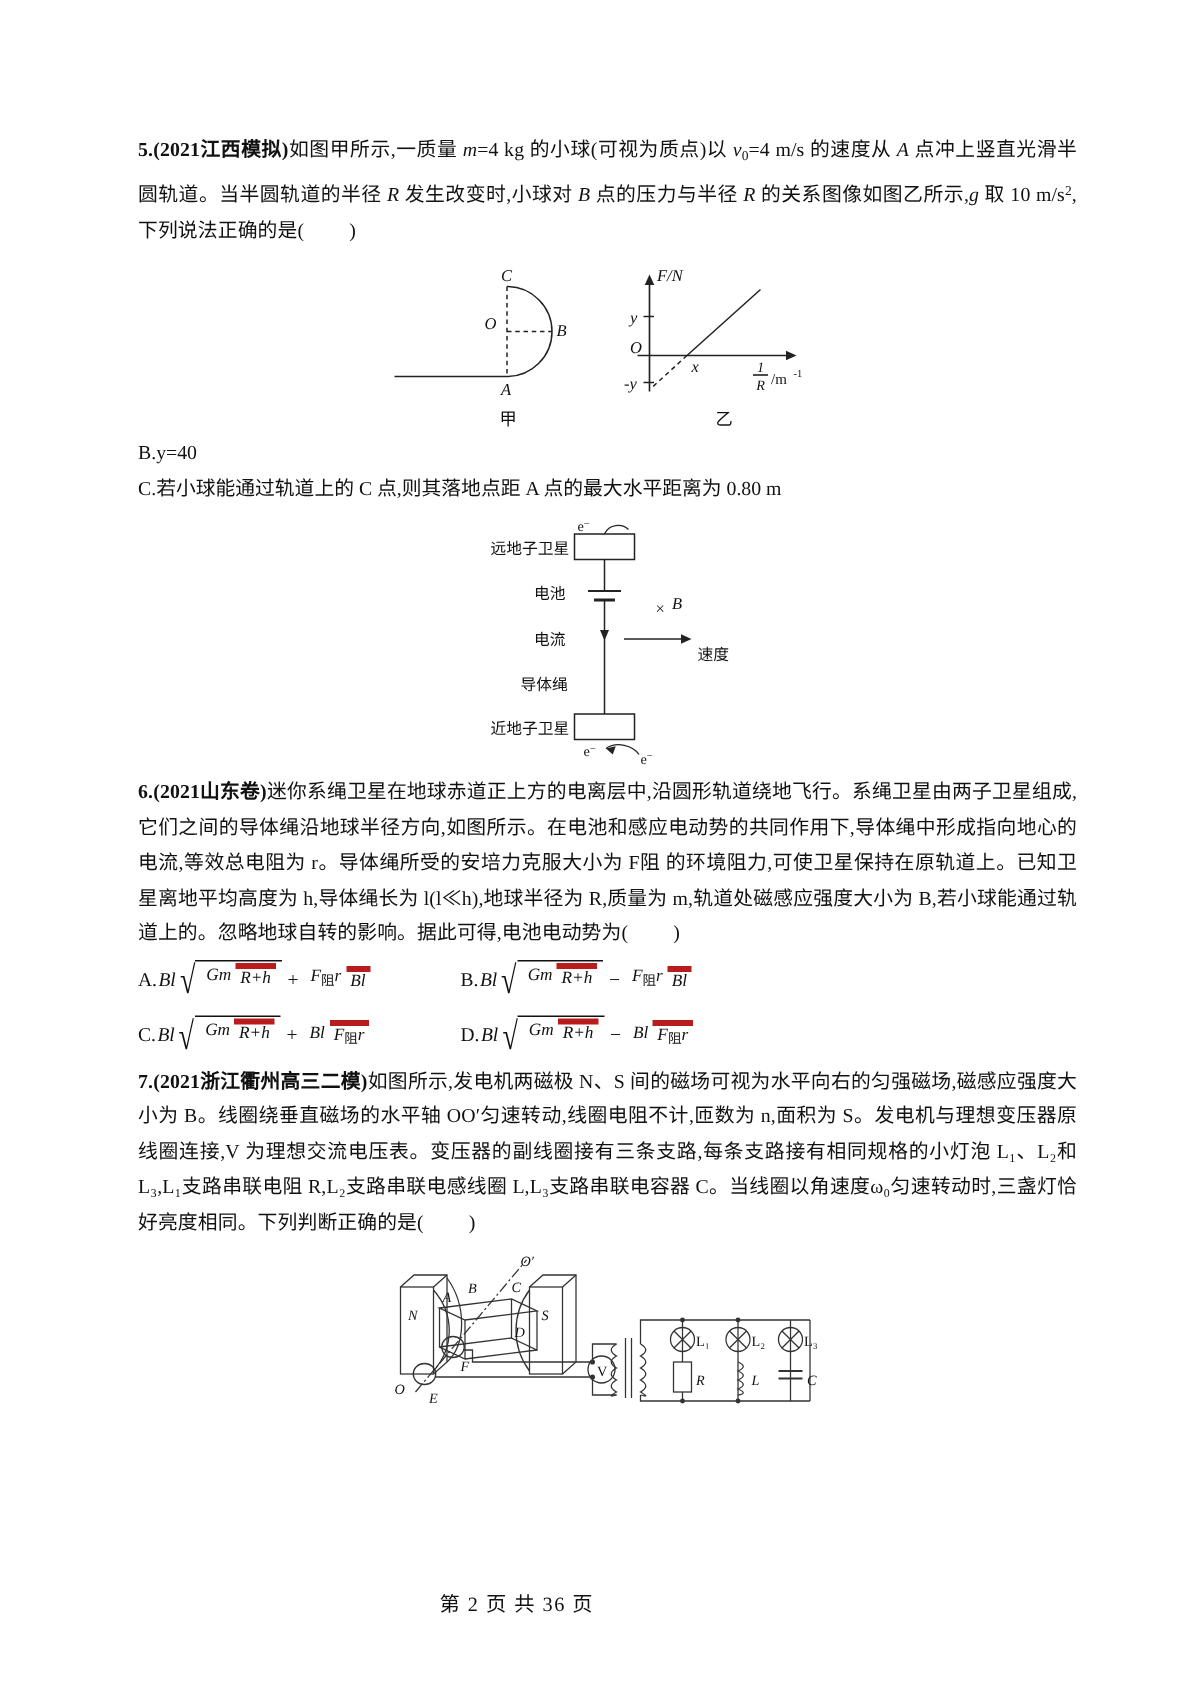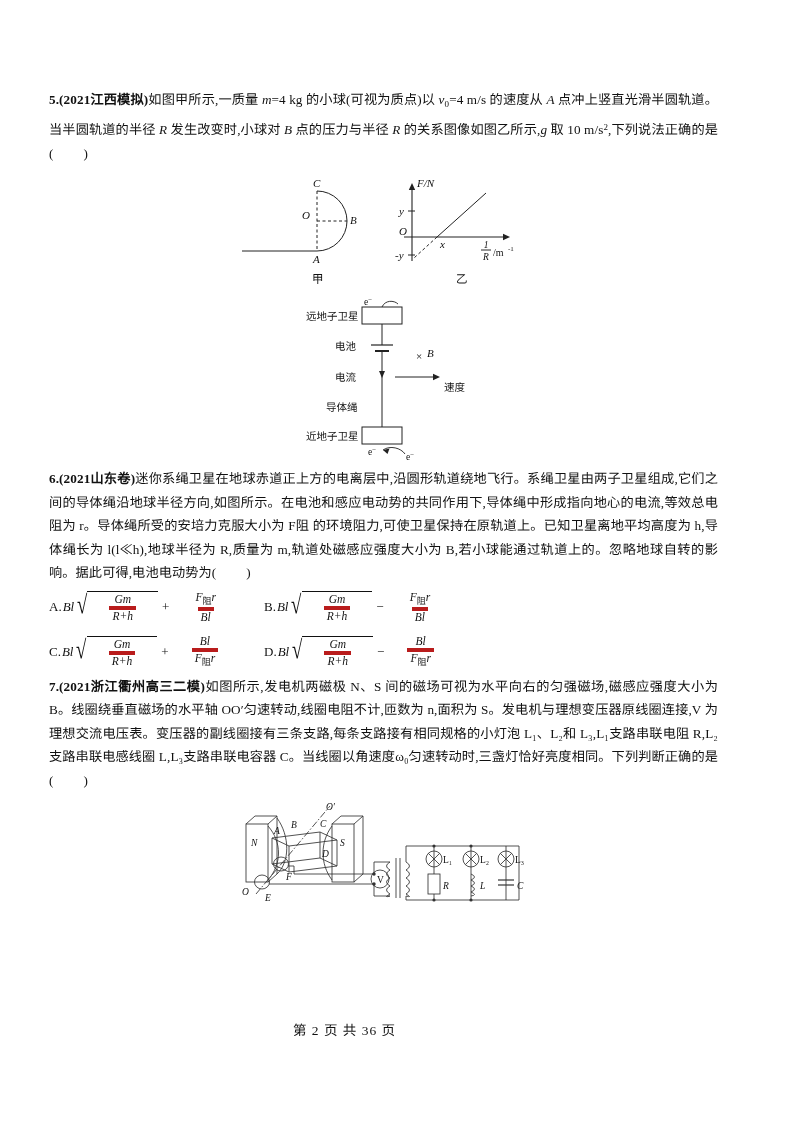--- a/index.html
+++ b/index.html
@@ -22,7 +22,7 @@
     width: 793px;
     height: 1122px;
     box-sizing: border-box;
-    padding: 88px 75px 0 49px;
+    padding: 88px 75px 0 92px;
   }
   
   .q {

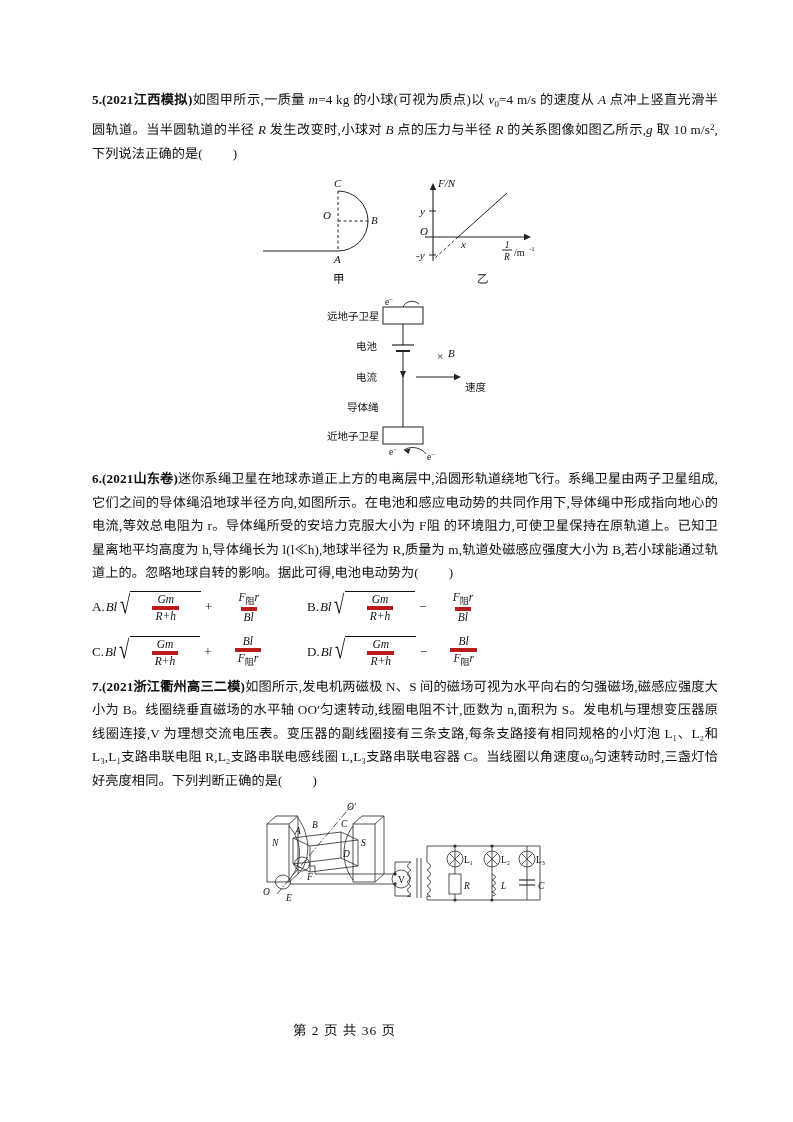--- a/index.html
+++ b/index.html
@@ -181,6 +181,7 @@
   </div>
 
   <div class="opts">
+    <div class="opt">B.y=40</div>
   </div>
 
   <div class="figwrap fig6">

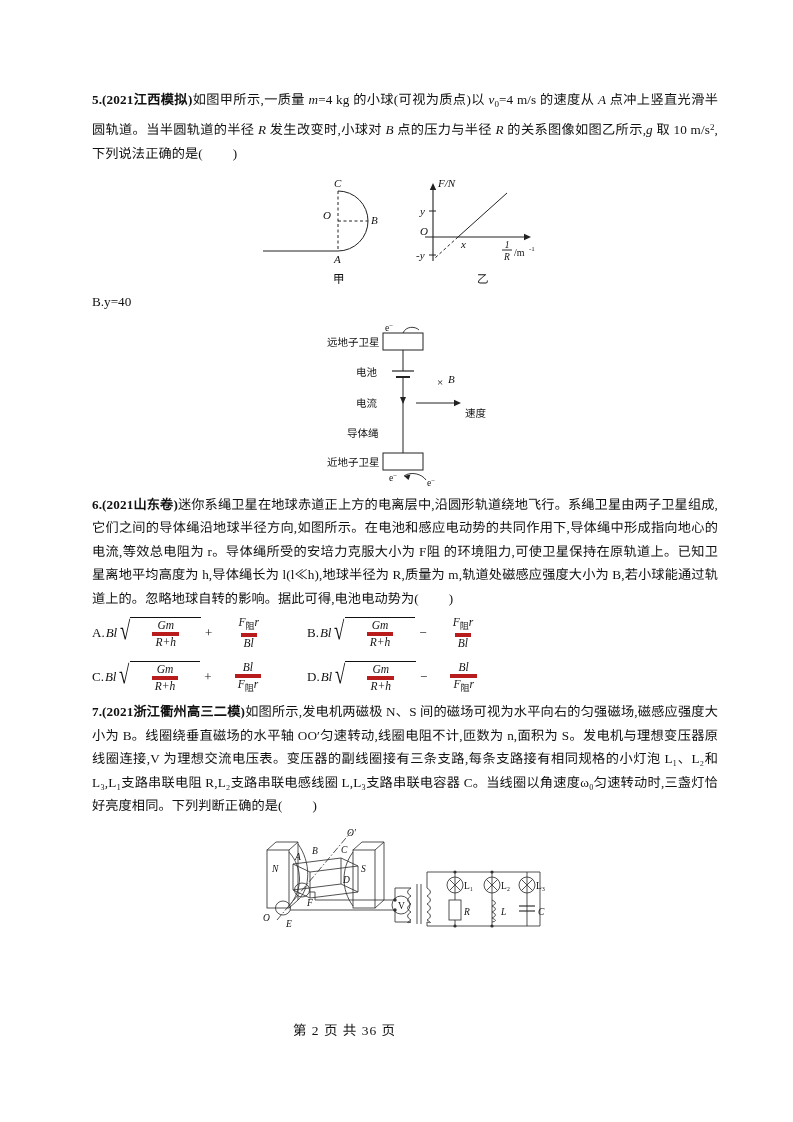--- a/index.html
+++ b/index.html
@@ -182,6 +182,7 @@
 
   <div class="opts">
     <div class="opt">B.y=40</div>
+    <div class="opt">C.若小球能通过轨道上的 C 点,则其落地点距 A 点的最大水平距离为 0.80 m</div>
   </div>
 
   <div class="figwrap fig6">

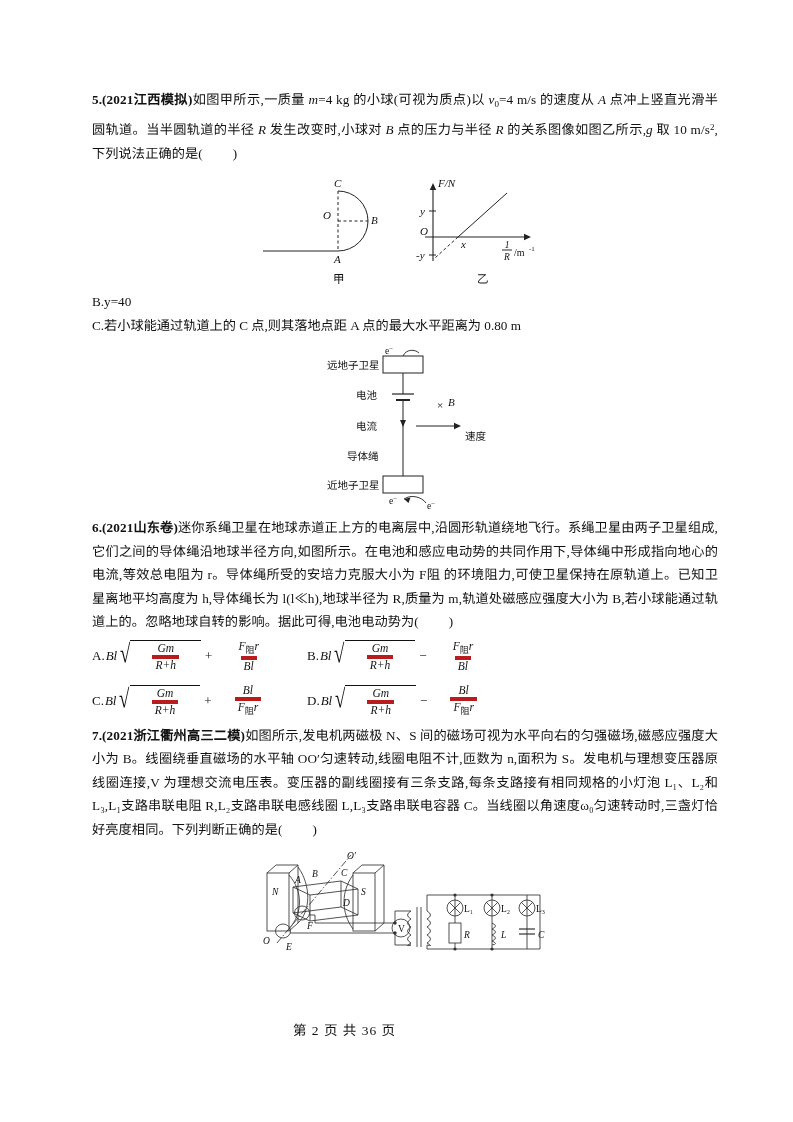--- a/index.html
+++ b/index.html
@@ -90,10 +90,10 @@
   }
   .frac {
     display: inline-flex;
-    flex-direction: column;
+    flex-direction: row;
     align-items: center;
     vertical-align: middle;
-    margin: 0 20px;
+    margin: 0 2px;
     font-size: 11.5px;
     line-height: 13px;
   }

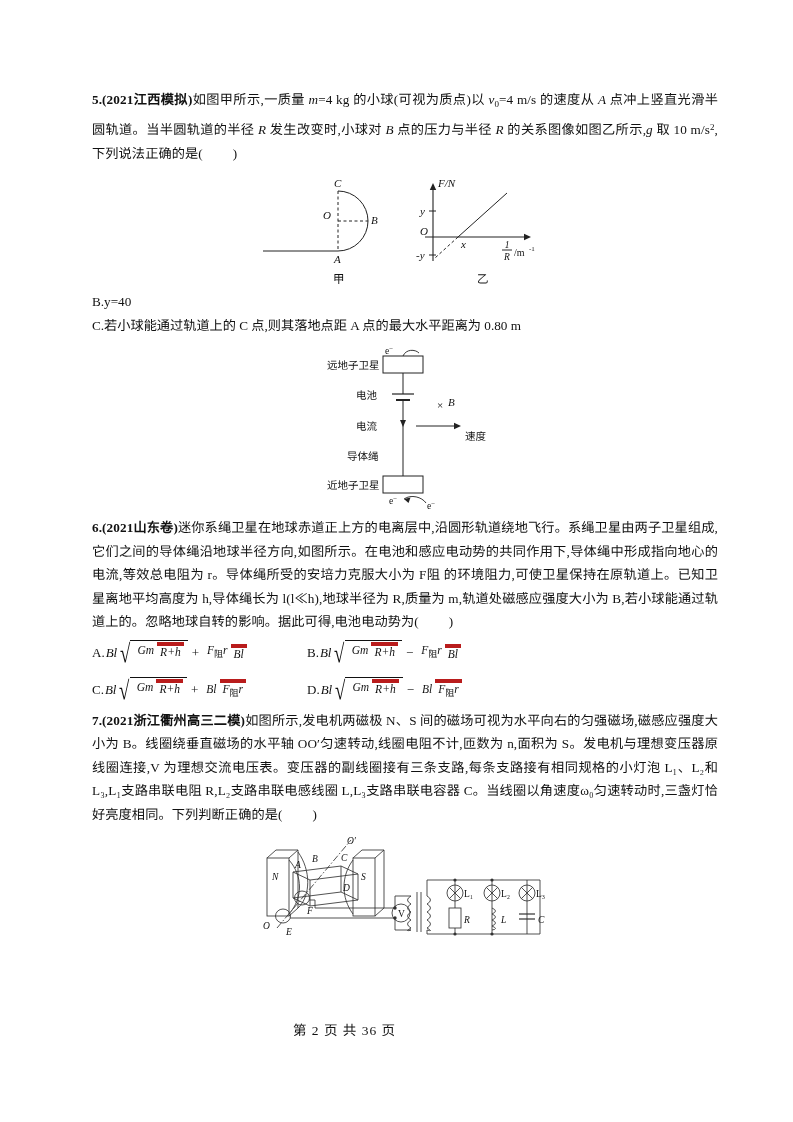--- a/index.html
+++ b/index.html
@@ -105,7 +105,7 @@
   .footer {
     position: absolute;
     left: 0;
-    top: 1019px;
+    top: 1058px;
     width: 689px;
     text-align: center;
     font-size: 13.5px;

